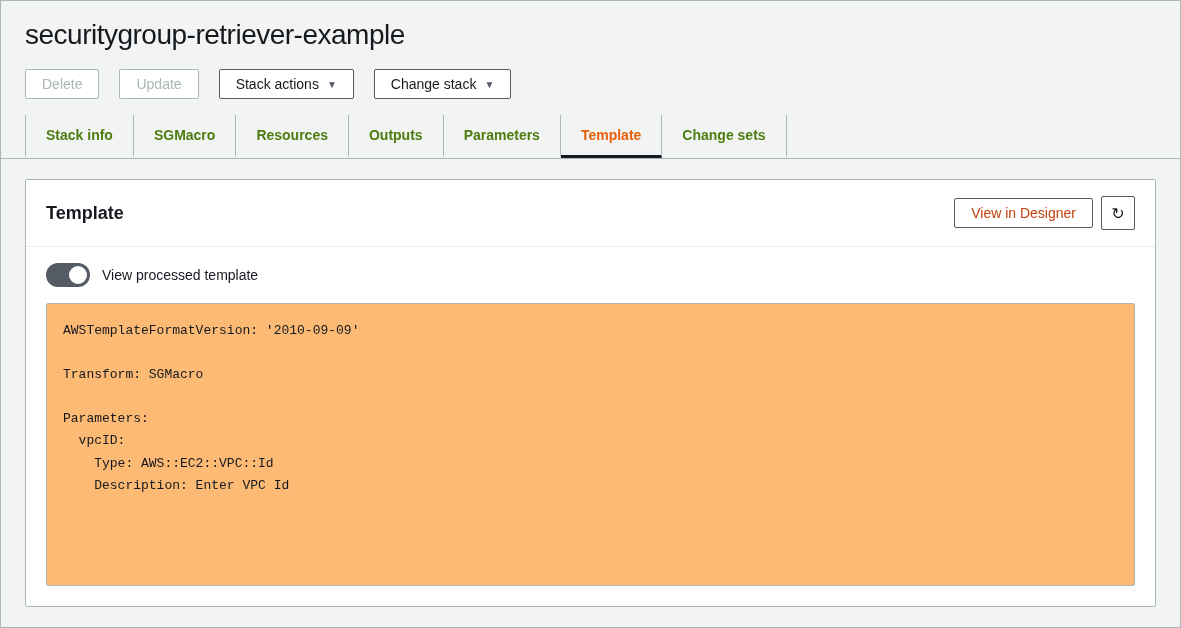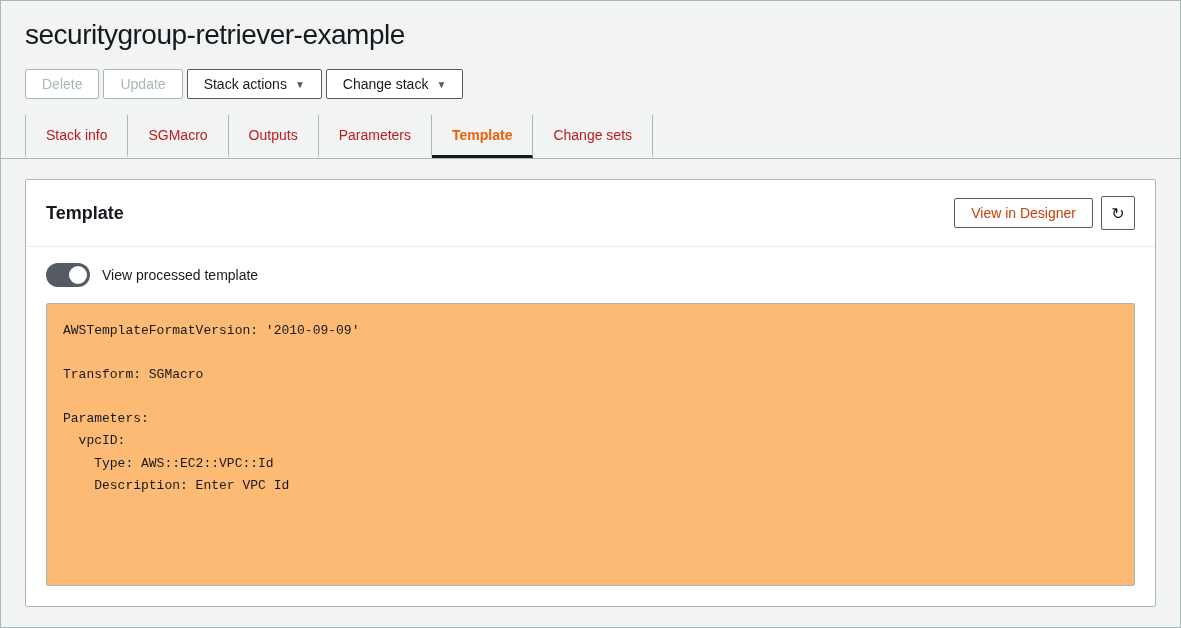--- a/index.html
+++ b/index.html
@@ -43,7 +43,7 @@
     .toolbar {
       display: flex;
       align-items: center;
-      gap: 4px;
+      gap: 20px;
       margin-bottom: 0;
     }
 

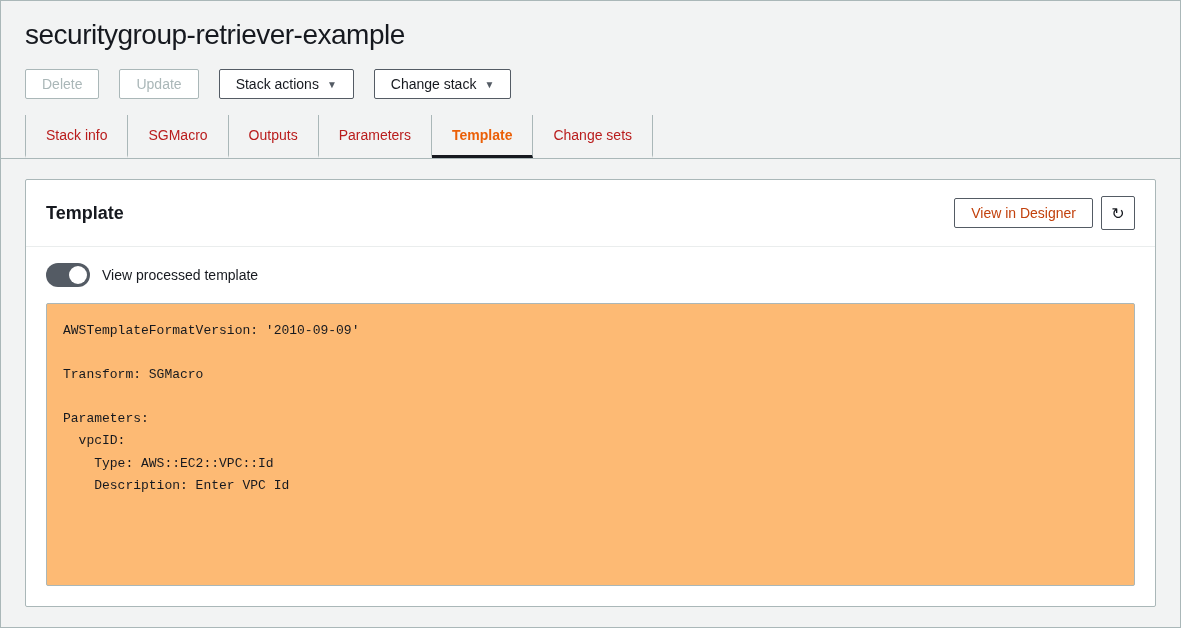--- a/index.html
+++ b/index.html
@@ -90,8 +90,8 @@
     .tab {
       padding: 12px 20px;
       font-size: 14px;
-      font-weight: 400;
-      color: #b91c1c;
+      font-weight: 700;
+      color: #4d7c0f;
       cursor: pointer;
       border-bottom: 3px solid transparent;
       white-space: nowrap;

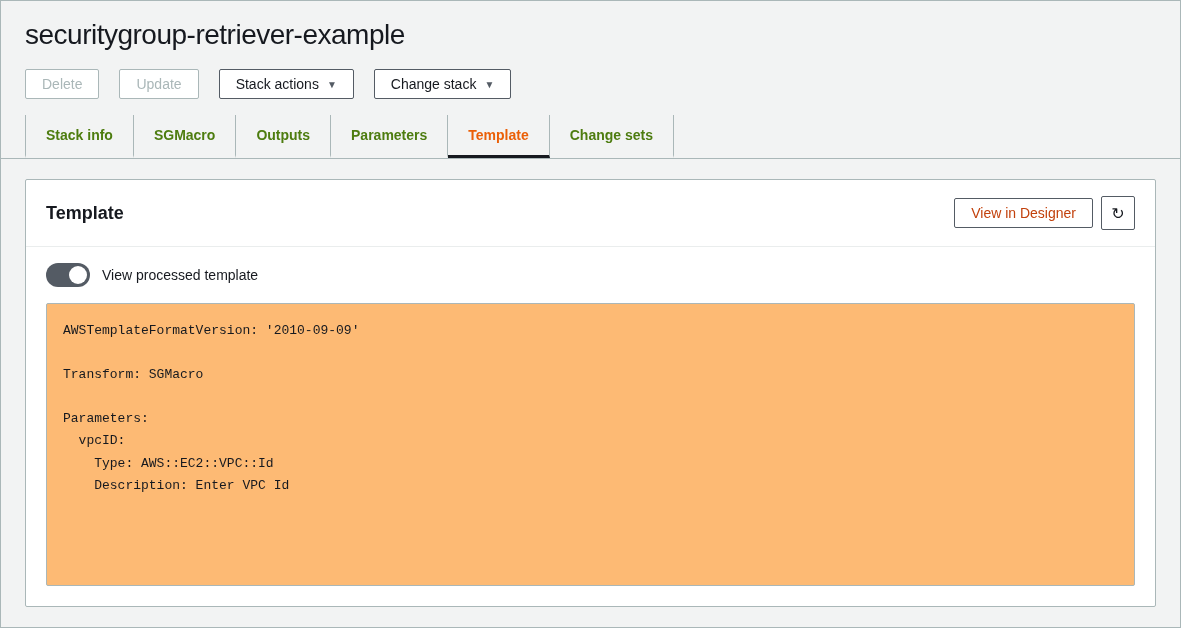--- a/index.html
+++ b/index.html
@@ -249,6 +249,7 @@
   <div class="tabs-bar">
     <div class="tab">Stack info</div>
     <div class="tab">SGMacro</div>
+    <div class="tab">Resources</div>
     <div class="tab">Outputs</div>
     <div class="tab">Parameters</div>
     <div class="tab active">Template</div>

